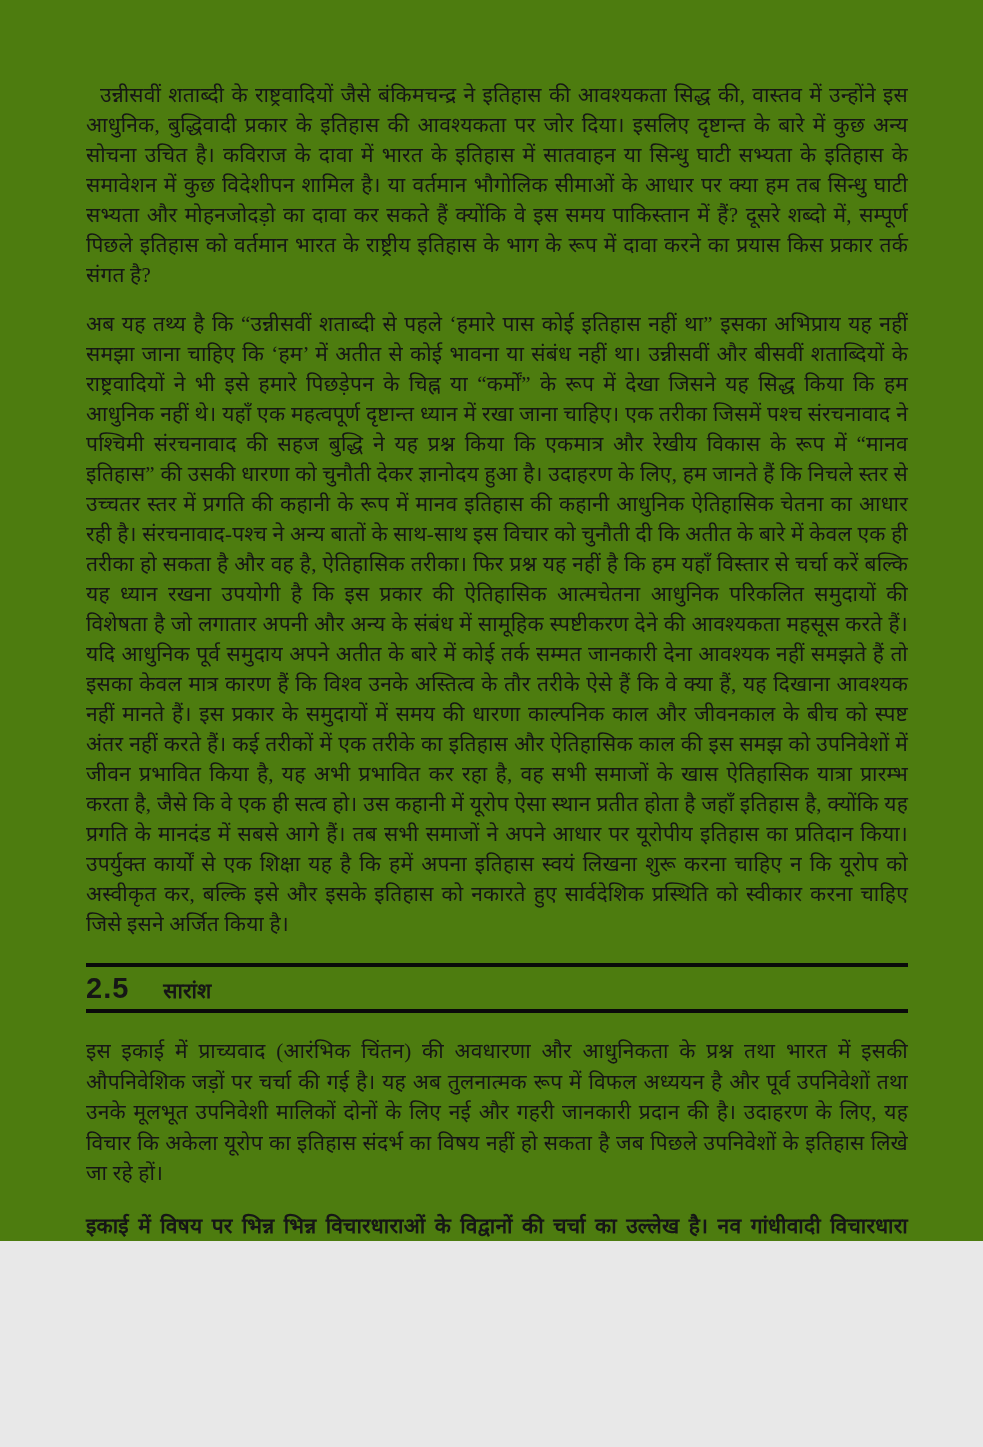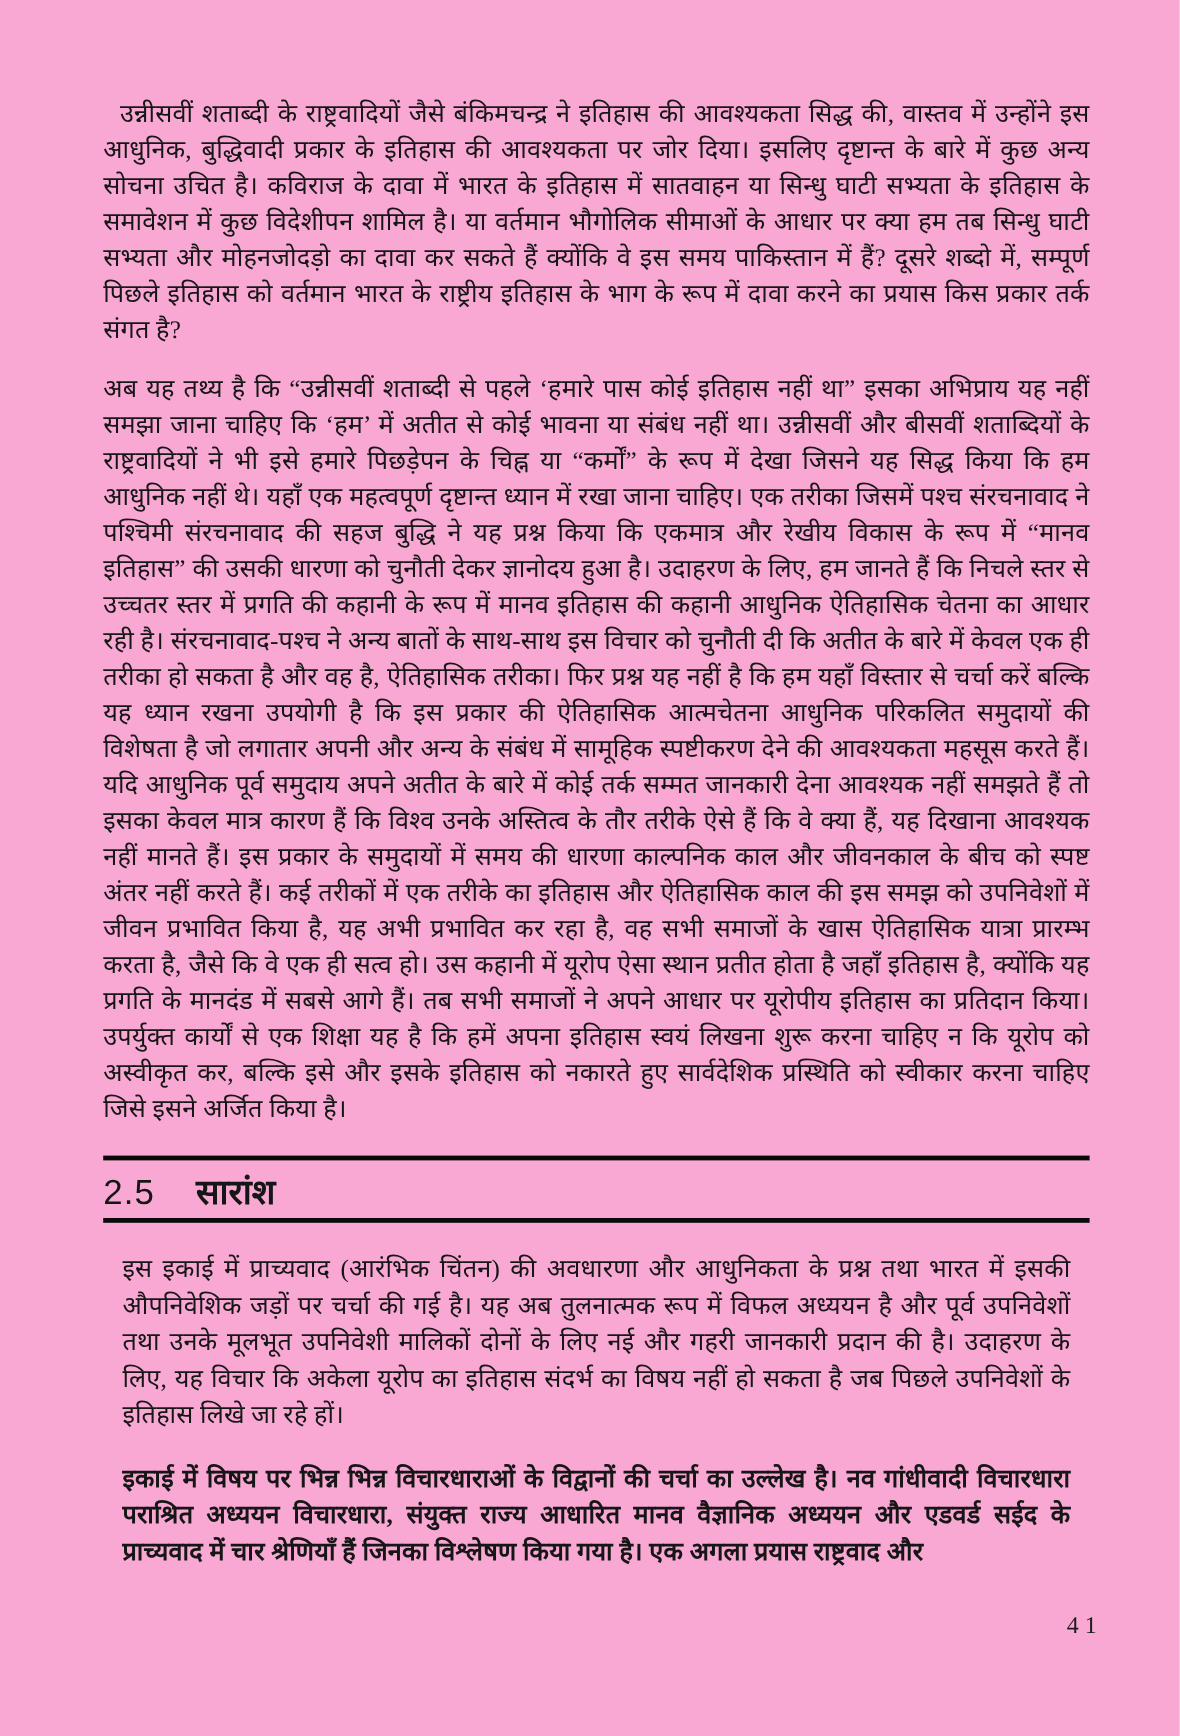--- a/index.html
+++ b/index.html
@@ -10,9 +10,9 @@
   .page {
     position: relative;
     width: 983px;
-    height: 1447px;
+    height: 1241px;
     margin: 0 auto;
-    background: #f9a8d4;
+    background: #4d7c0f;
     color: #161616;
     font-family: "Liberation Serif", "DejaVu Serif", serif;
     overflow: hidden;

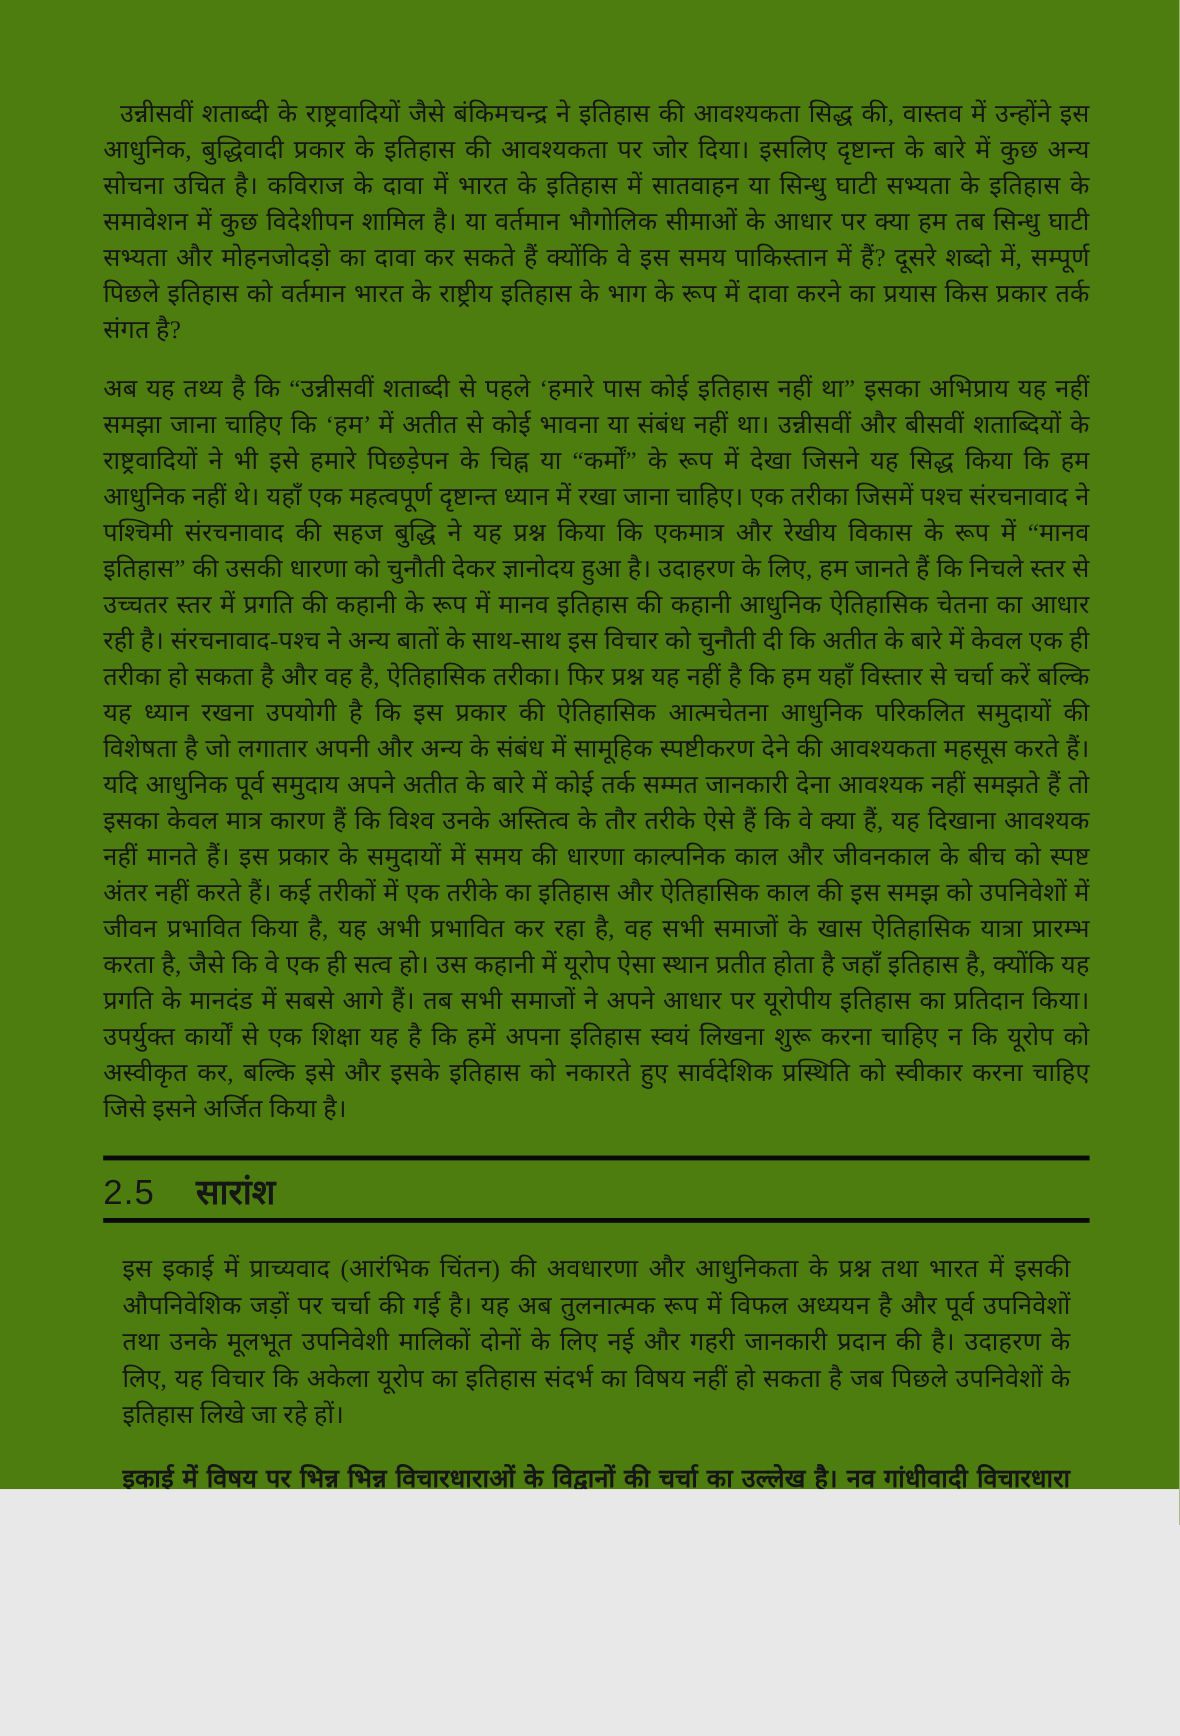--- a/index.html
+++ b/index.html
@@ -49,7 +49,7 @@
   .sec-num {
     font-family: "Liberation Sans", "DejaVu Sans", sans-serif;
     font-size: 29px;
-    font-weight: 400;
+    font-weight: 700;
     letter-spacing: 1px;
   }
   .sec-title {

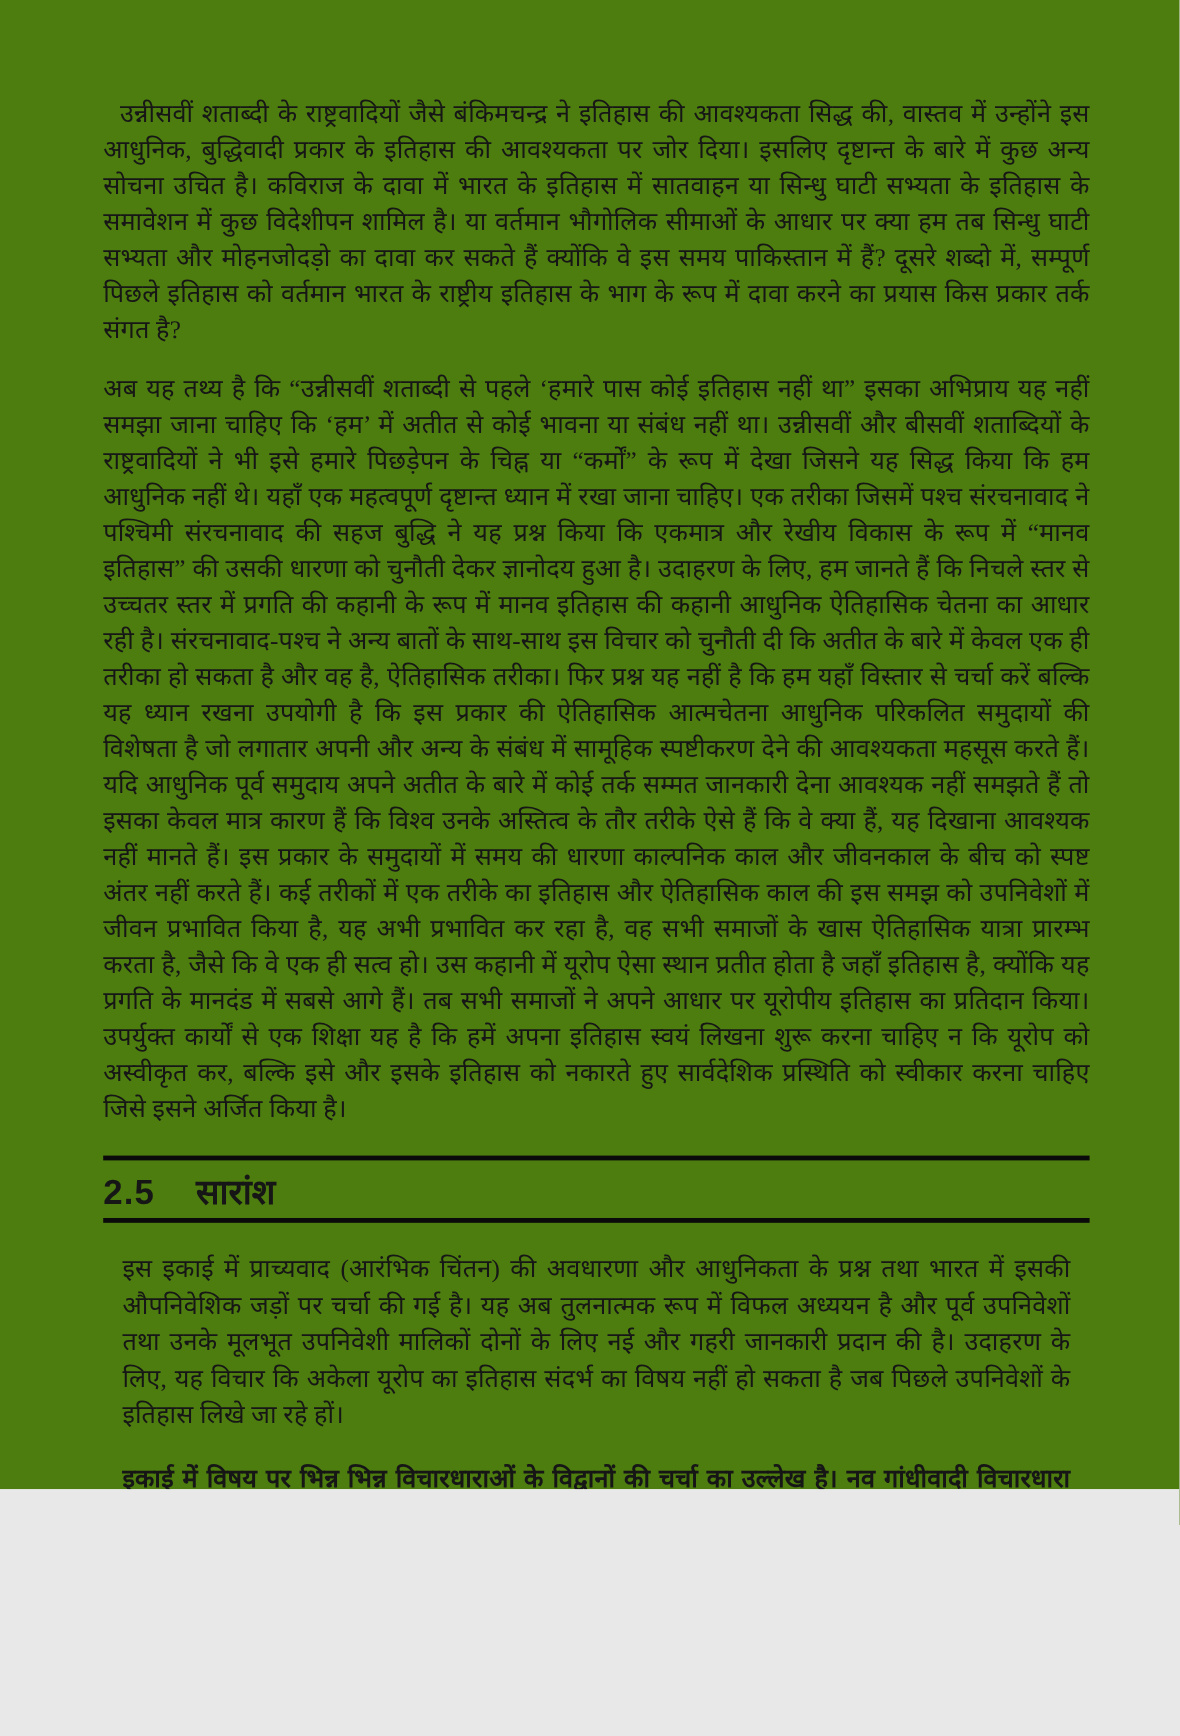--- a/index.html
+++ b/index.html
@@ -53,7 +53,7 @@
     letter-spacing: 1px;
   }
   .sec-title {
-    font-size: 29px;
+    font-size: 21px;
     font-weight: 700;
     text-align: center;
   }

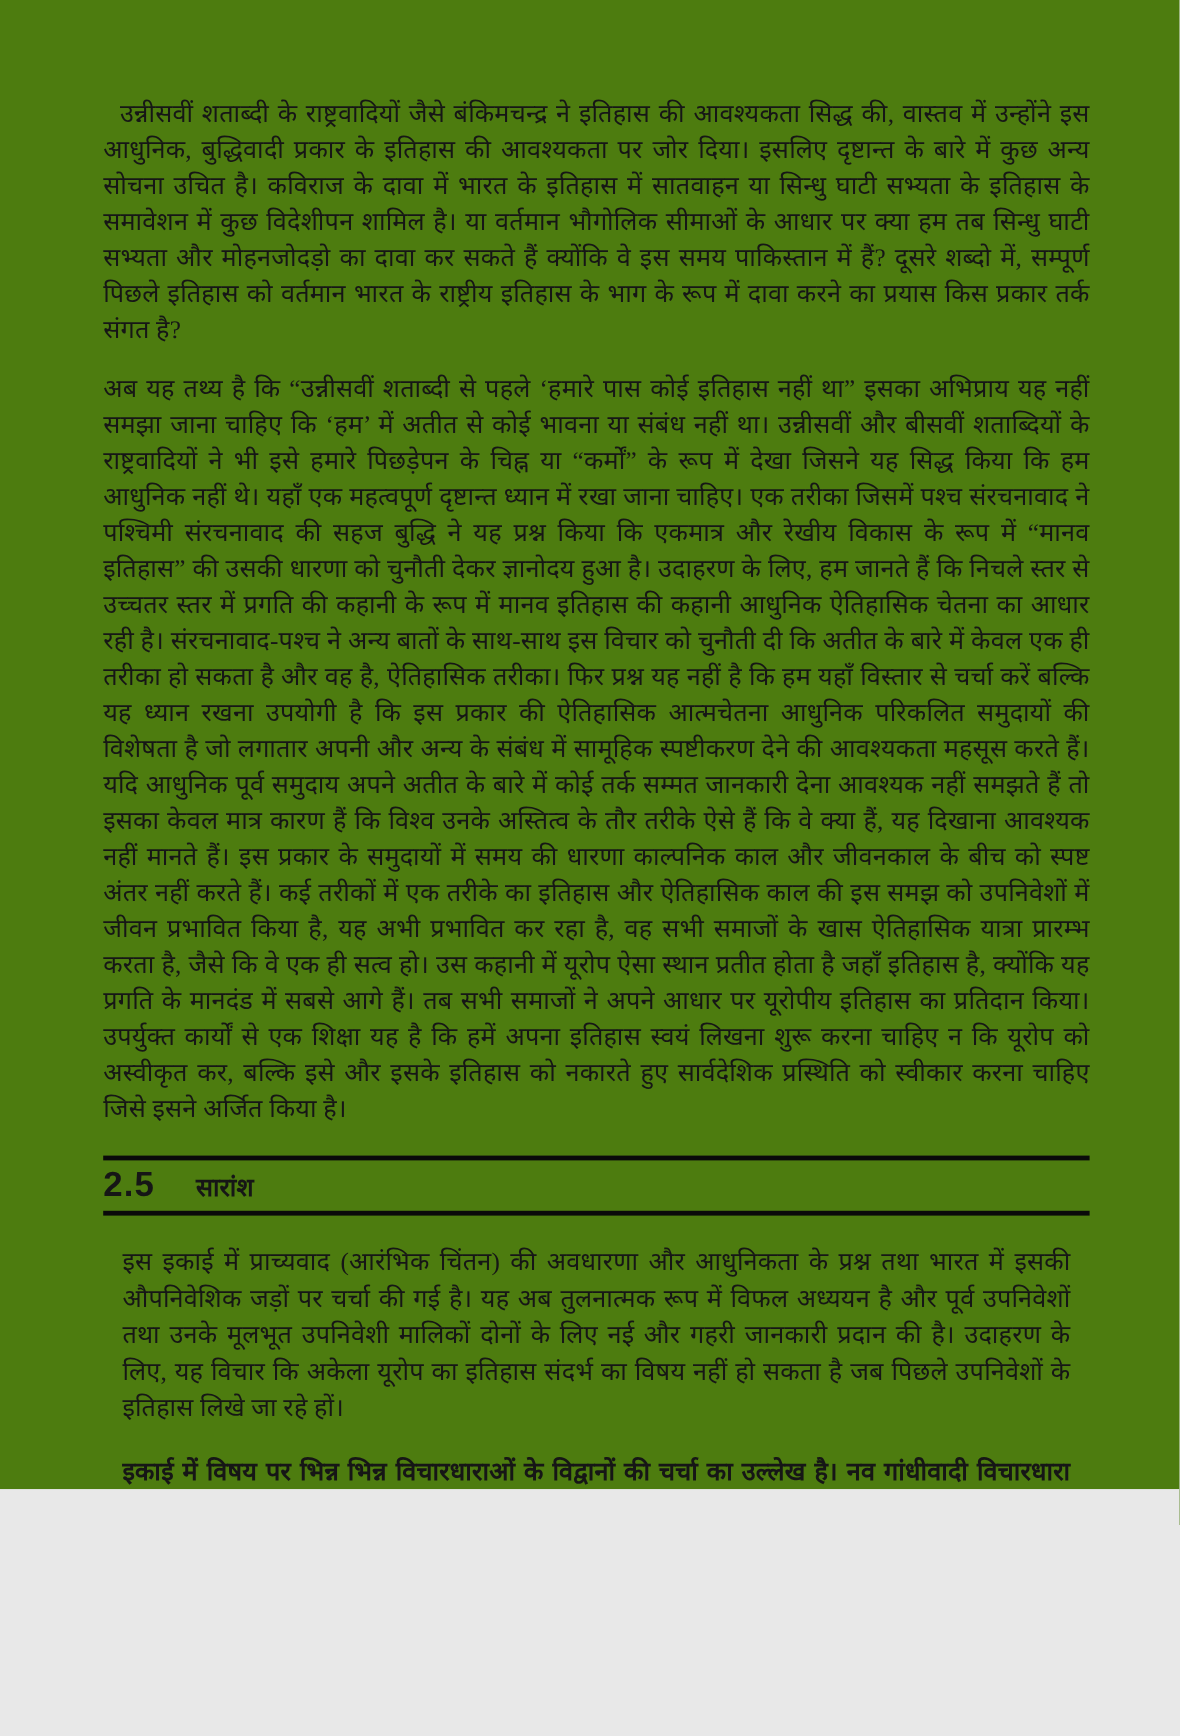--- a/index.html
+++ b/index.html
@@ -58,7 +58,7 @@
     text-align: center;
   }
   .summary-para {
-    margin: 16px;
+    margin: 0;
     font-size: 21px;
     line-height: 30.5px;
     font-weight: 500;

